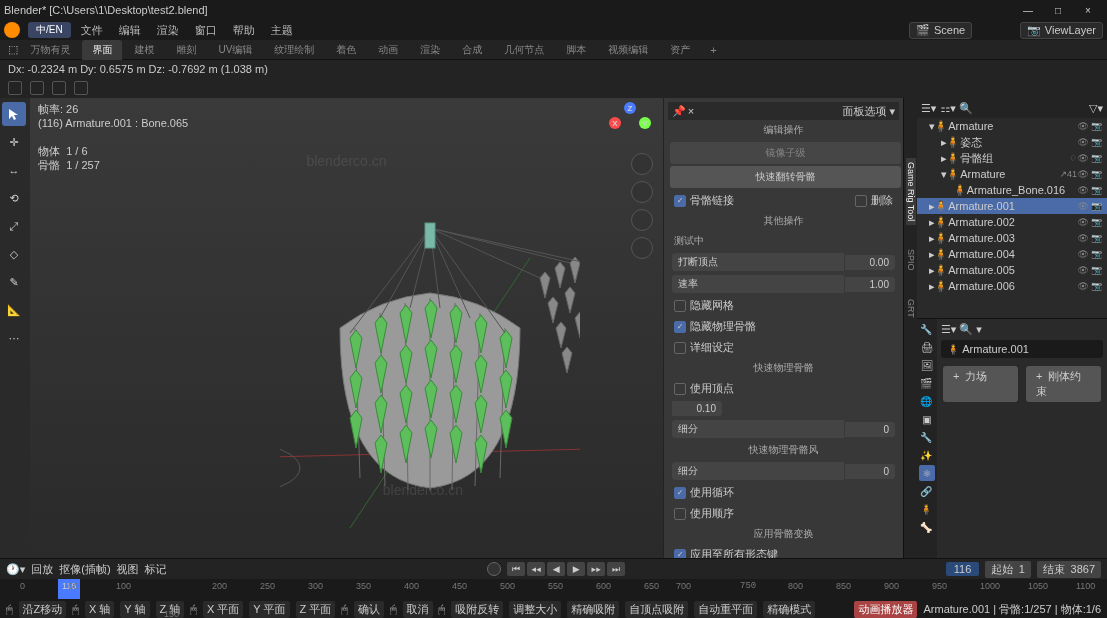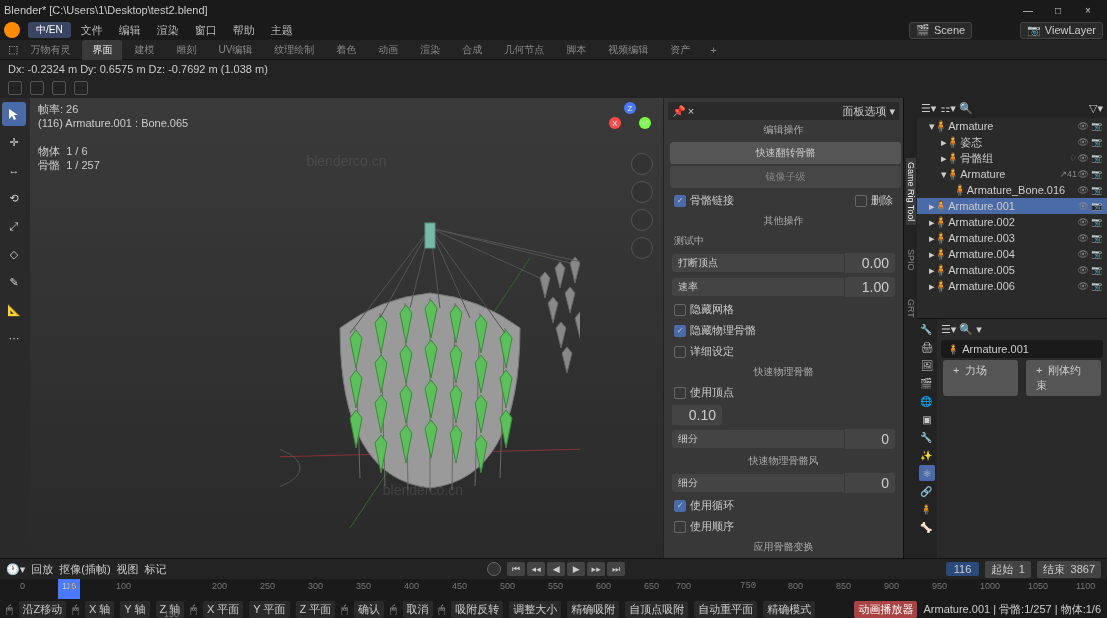--- a/index.html
+++ b/index.html
@@ -262,8 +262,8 @@
       <span><span>面板选项</span> ▾</span>
     </div>
     <div class="section-title">编辑操作</div>
+    <div class="nbtn wide dis">镜像子级</div>
     <div class="nbtn wide">快速翻转骨骼</div>
-    <div class="nbtn wide dis">镜像子级</div>
     <div class="checkrow">
       <span class="cb on">✓</span>
         <span>骨骼链接</span>

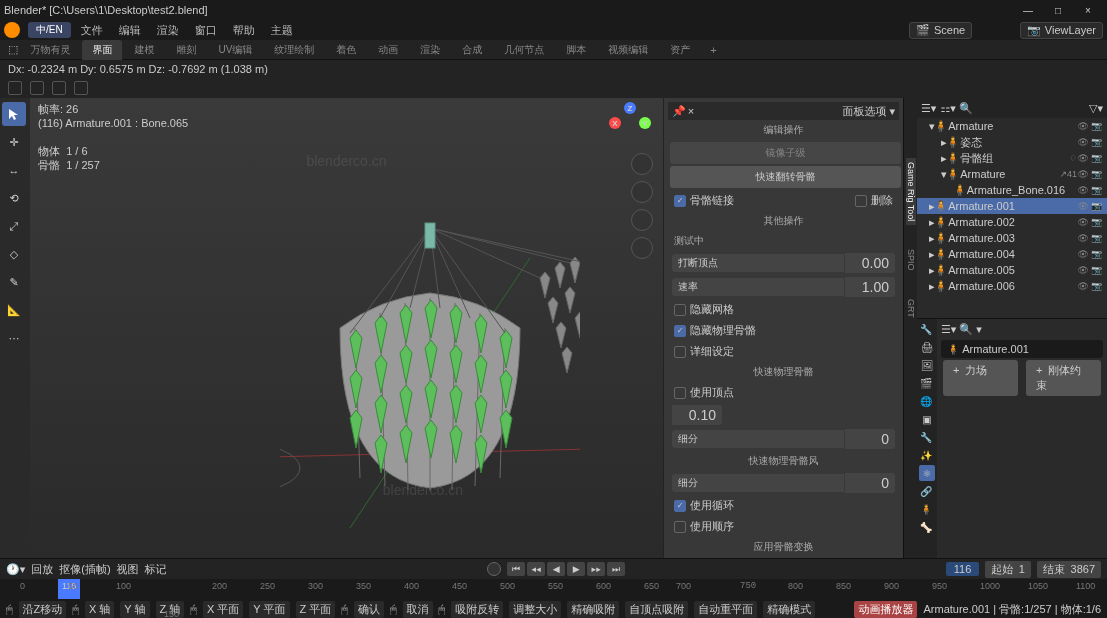--- a/index.html
+++ b/index.html
@@ -48,7 +48,7 @@
 .npanel .checkrow .cb.on { background:#4a6ba8; border-color:#4a6ba8; }
 .npanel .numrow { display:flex; align-items:center; padding:2px 4px; gap:1px; }
 .npanel .numrow .lbl { flex:1; padding:2px 6px; background:#444; border-radius:3px 0 0 3px; font-size:10px; }
-.npanel .numrow .val { width:50px; padding:2px 6px; background:#444; border-radius:0 3px 3px 0; text-align:right; font-size:14px; }
+.npanel .numrow .val { width:50px; padding:2px 6px; background:#444; border-radius:0 3px 3px 0; text-align:right; font-size:10px; }
 .tabs-right { width:14px; background:#232323; border-left:1px solid #111; display:flex; flex-direction:column; align-items:center; justify-content:flex-start; padding-top:60px; gap:20px; }
 .tabs-right .vt { writing-mode:vertical-rl; font-size:9px; color:#888; padding:4px 0; cursor:pointer; }
 .tabs-right .vt.active { background:#3a3a3a; color:#eee; }

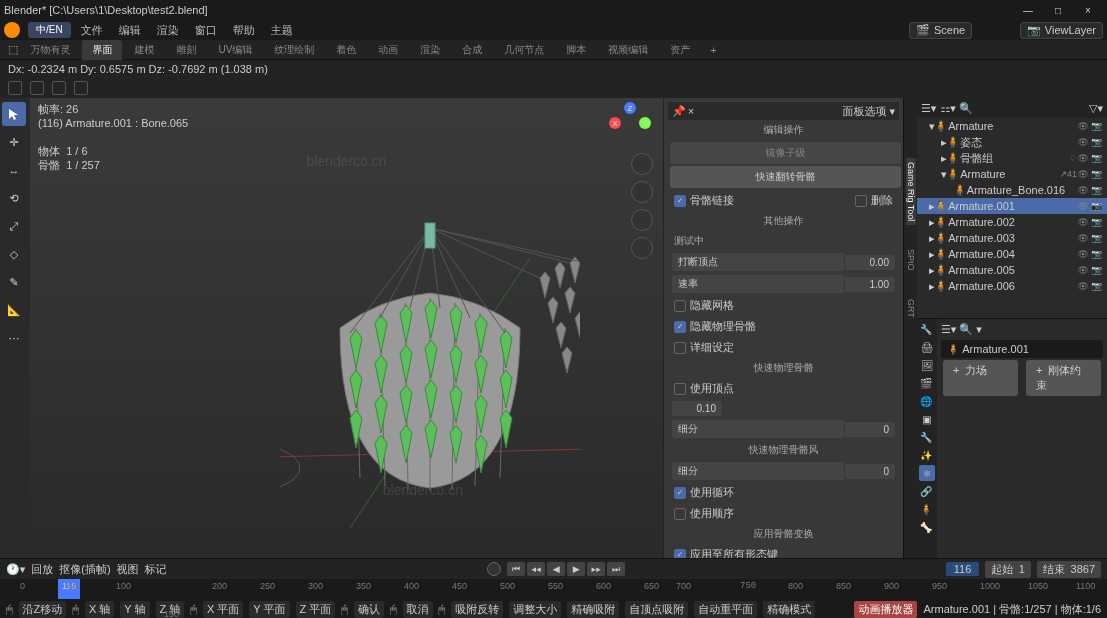--- a/index.html
+++ b/index.html
@@ -65,7 +65,7 @@
 .props .pcol { width:20px; background:#232323; display:flex; flex-direction:column; gap:2px; padding:2px; }
 .props .pcol .pi { width:16px; height:16px; border-radius:2px; display:flex; align-items:center; justify-content:center; font-size:10px; }
 .props .pmain { flex:1; padding:4px; }
-.props .pname { background:#1a1a1a; padding:3px 6px; border-radius:3px; font-size:10px; }
+.props .pname { background:#1a1a1a; padding:3px 6px; border-radius:3px; margin-bottom:6px; font-size:10px; }
 .props .pbtn { display:inline-block; background:#555; padding:3px 10px; border-radius:3px; margin:2px; font-size:10px; }
 .timeline { height:40px; background:#232323; border-top:1px solid #111; }
 .timeline .tctrl { height:20px; display:flex; align-items:center; padding:0 6px; gap:6px; }

